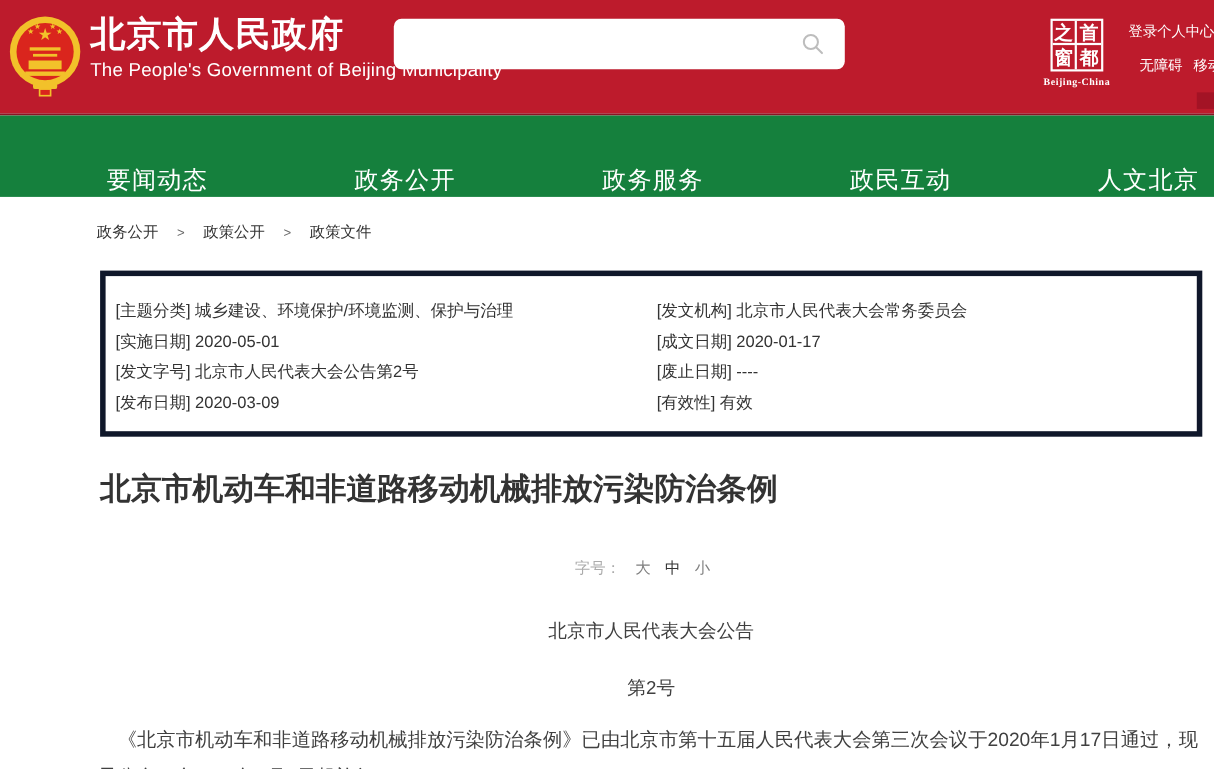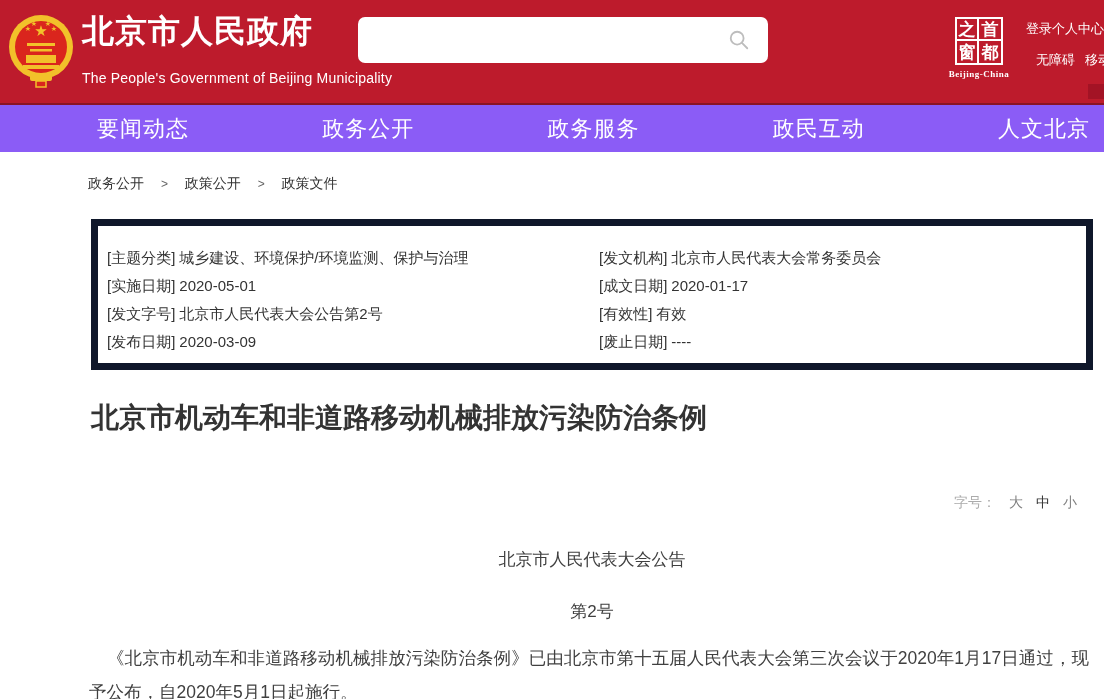--- a/index.html
+++ b/index.html
@@ -12,7 +12,7 @@
   .emblem{position:absolute;left:8px;top:7px;width:66px;height:88px;}
   .site-title{position:absolute;left:82px;top:13px;color:#fff;}
   .site-name{font-size:32px;font-weight:bold;letter-spacing:1px;line-height:36px;}
-  .site-sub{font-size:14px;margin-top:21px;letter-spacing:0.2px;}
+  .site-sub{font-size:17px;margin-top:5px;letter-spacing:0.2px;}
   .search-box{position:absolute;left:358px;top:17px;width:410px;height:46px;background:#fff;border-radius:7px;display:flex;align-items:center;}
   .search-box input{flex:1;border:none;outline:none;background:transparent;font-size:16px;padding:0 0 0 20px;color:#333;}
   .search-icon{width:22px;height:22px;margin-right:18px;cursor:pointer;}

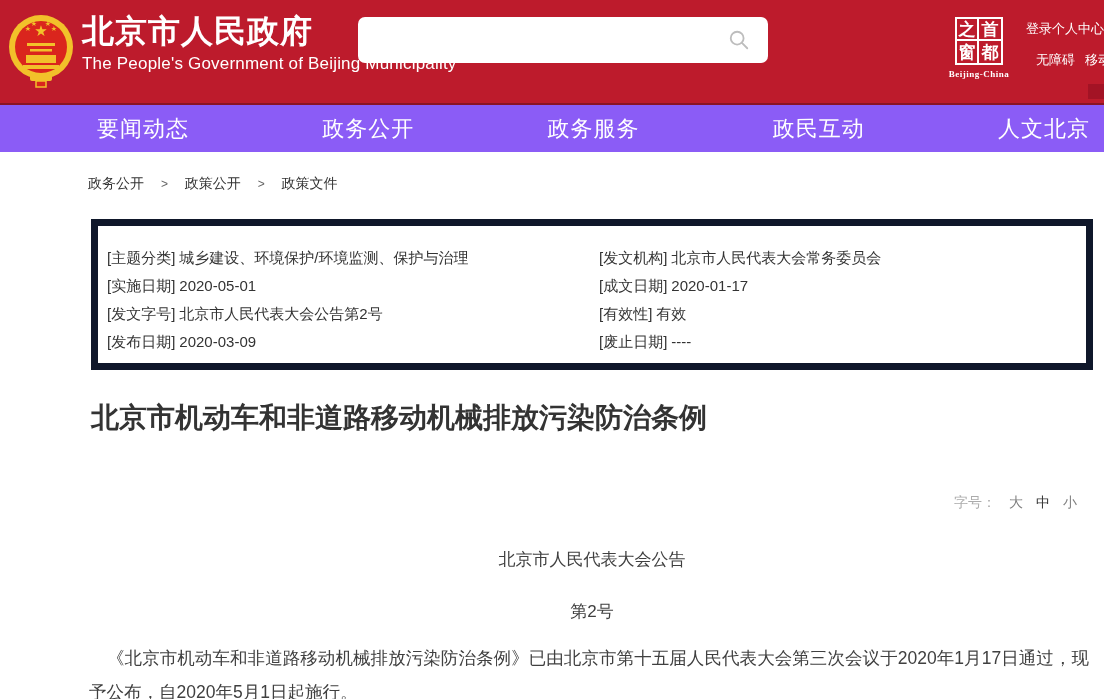--- a/index.html
+++ b/index.html
@@ -29,7 +29,7 @@
   .corner-deco{position:absolute;left:1088px;top:84px;width:16px;height:15px;background:#A31325;}
   
   .nav-divider{height:2px;background:#8A1424;}
-  .nav{height:47px;background:#8b5cf6;display:flex;align-items:center;}
+  .nav{height:74px;background:#15803d;display:flex;align-items:flex-end;}
   .nav-inner{margin-left:97px;width:993px;display:flex;justify-content:space-between;}
   .nav-item{color:#fff;font-size:22px;font-weight:500;letter-spacing:1px;cursor:pointer;}
   

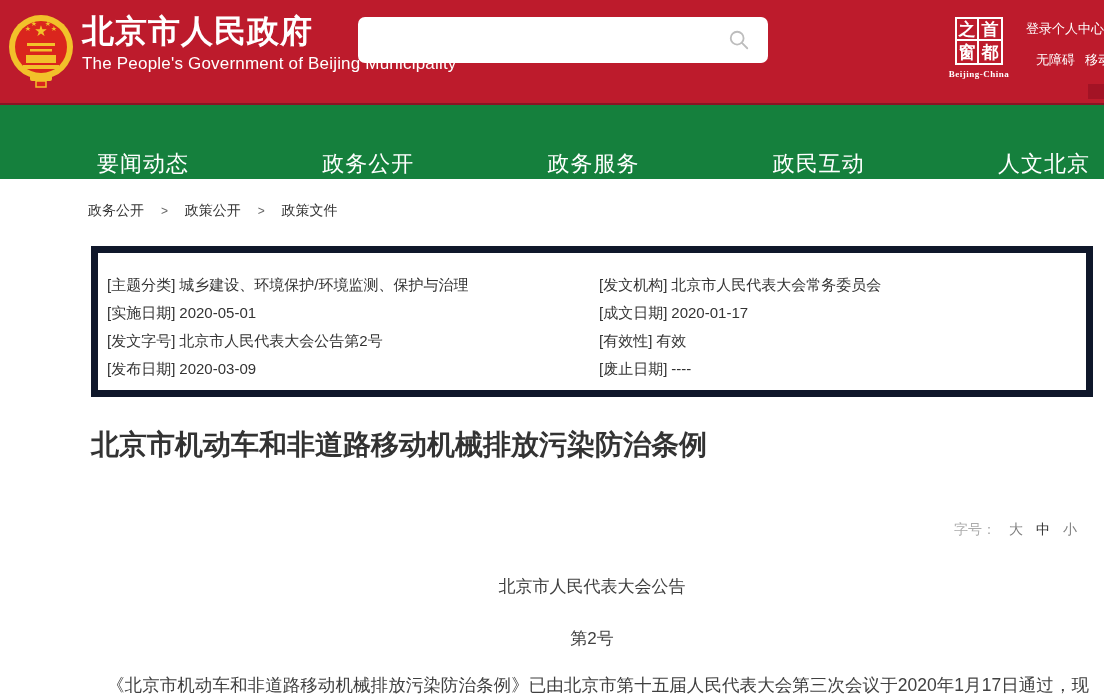--- a/index.html
+++ b/index.html
@@ -37,7 +37,7 @@
   .crumb{cursor:pointer;}
   .crumb-sep{color:#666;margin:0 13px;font-size:12px;}
   
-  .meta-box{box-sizing:border-box;margin:27px 0 0 91px;width:1002px;height:151px;border:7px solid #0f172a;padding:18px 0 0 9px;display:flex;}
+  .meta-box{box-sizing:border-box;margin:27px 0 0 91px;width:1002px;height:151px;border:5px solid #0f172a;padding:18px 0 0 9px;display:flex;}
   .meta-col-left{width:492px;}
   .meta-col-right{flex:1;}
   .meta-row{height:28px;line-height:28px;font-size:15px;color:#333;white-space:nowrap;}

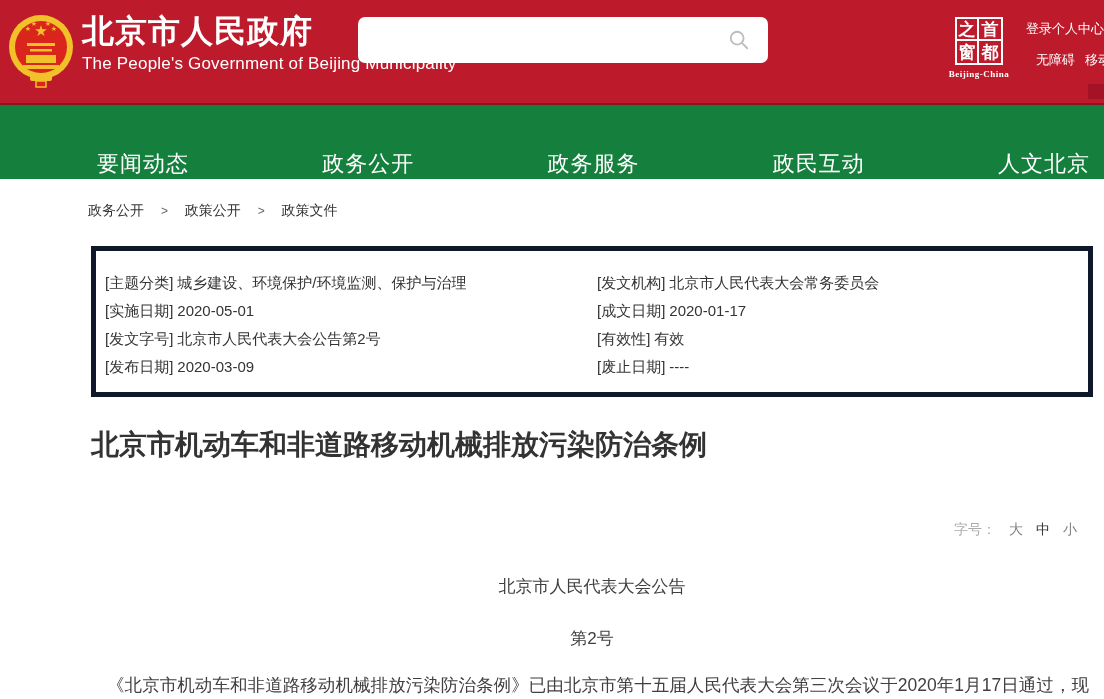--- a/index.html
+++ b/index.html
@@ -144,10 +144,10 @@
       <span class="meta-label">[成文日期]</span><span>2020-01-17</span>
     </div>
     <div class="meta-row">
-      <span class="meta-label">[有效性]</span><span>有效</span>
+      <span class="meta-label">[废止日期]</span><span>----</span>
     </div>
     <div class="meta-row">
-      <span class="meta-label">[废止日期]</span><span>----</span>
+      <span class="meta-label">[有效性]</span><span>有效</span>
     </div>
   </div>
 </div>

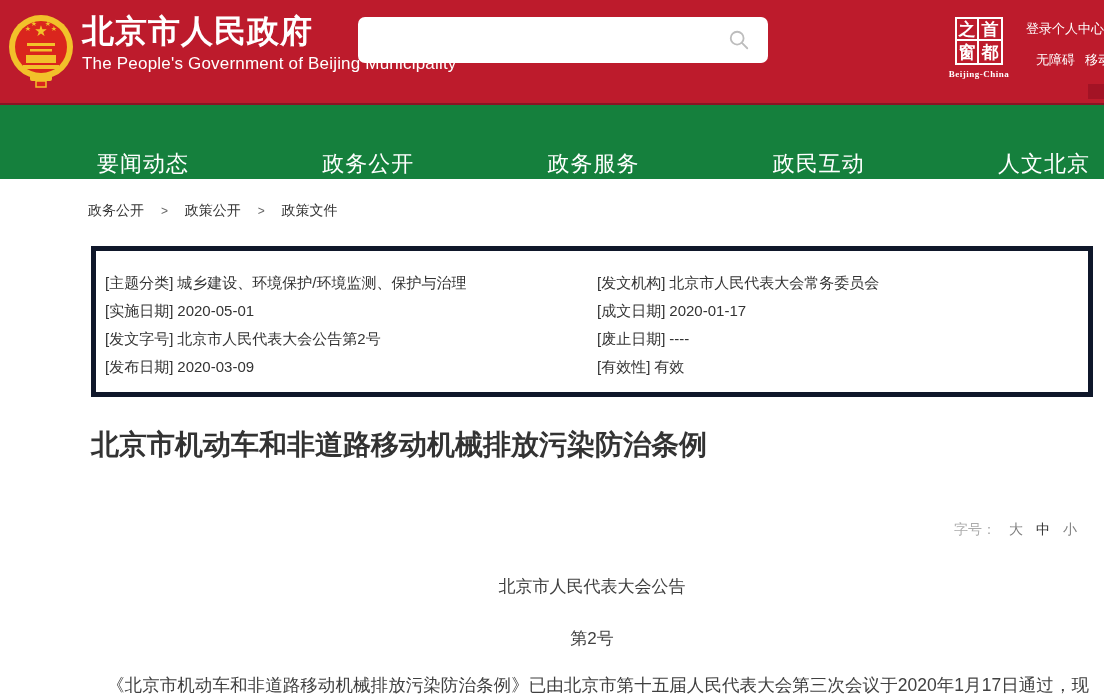--- a/index.html
+++ b/index.html
@@ -45,7 +45,7 @@
   
   .content-col{margin-left:91px;width:1002px;}
   .doc-title{margin-top:31px;text-align:left;font-size:28px;font-weight:bold;color:#333;line-height:34px;}
-  .fontsize-row{margin-top:60px;padding-right:16px;text-align:right;font-size:14px;line-height:15px;color:#ABABAB;}
+  .fontsize-row{margin-top:47px;padding-right:16px;text-align:center;font-size:14px;line-height:15px;color:#ABABAB;}
   .fs-opt{color:#808080;margin-left:13px;cursor:pointer;}
   .fs-opt.selected{color:#333;}
   .ann-title{margin-top:40px;text-align:center;font-size:17px;color:#404040;line-height:20px;}

